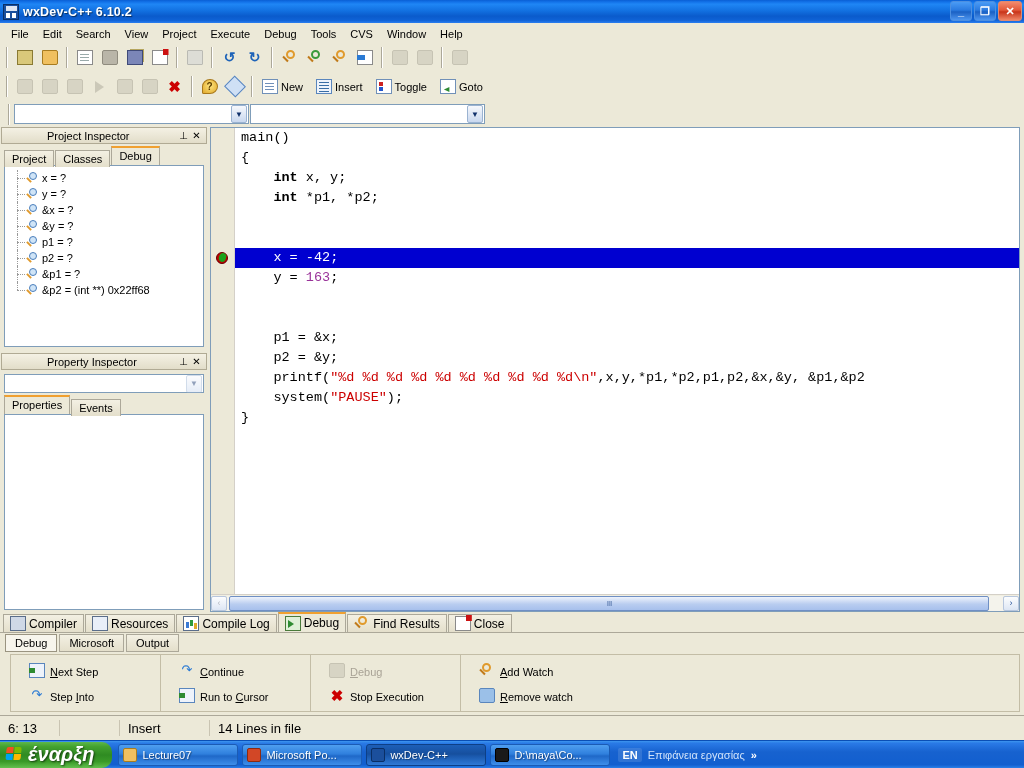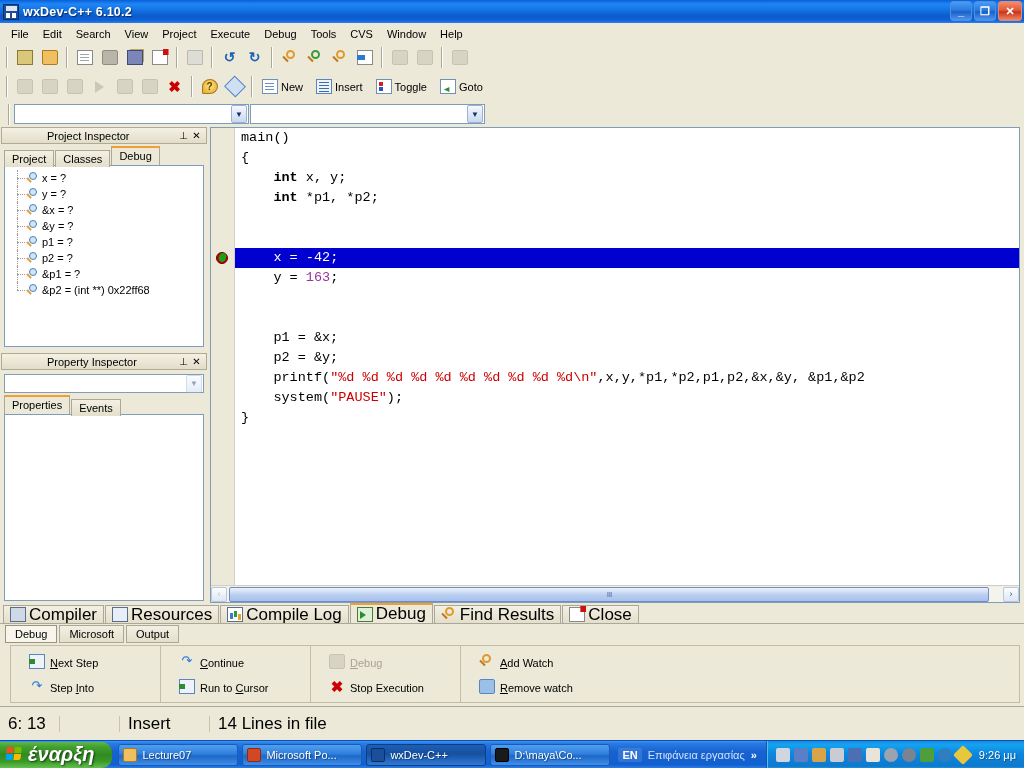--- a/index.html
+++ b/index.html
@@ -257,7 +257,7 @@
   #bottom-tabs { display: flex; align-items: flex-end; height: 20px; padding-left: 3px; }
   .btab {
     display: flex; align-items: center; gap: 3px;
-    font-size: 17px; padding: 2px 6px;
+    font-size: 12px; padding: 2px 6px;
     border: 1px solid #aca899; border-bottom: none;
     background: linear-gradient(to bottom,#f3f0e3,#e4dfcb);
     margin-right: 1px; cursor: pointer; height: 18px;

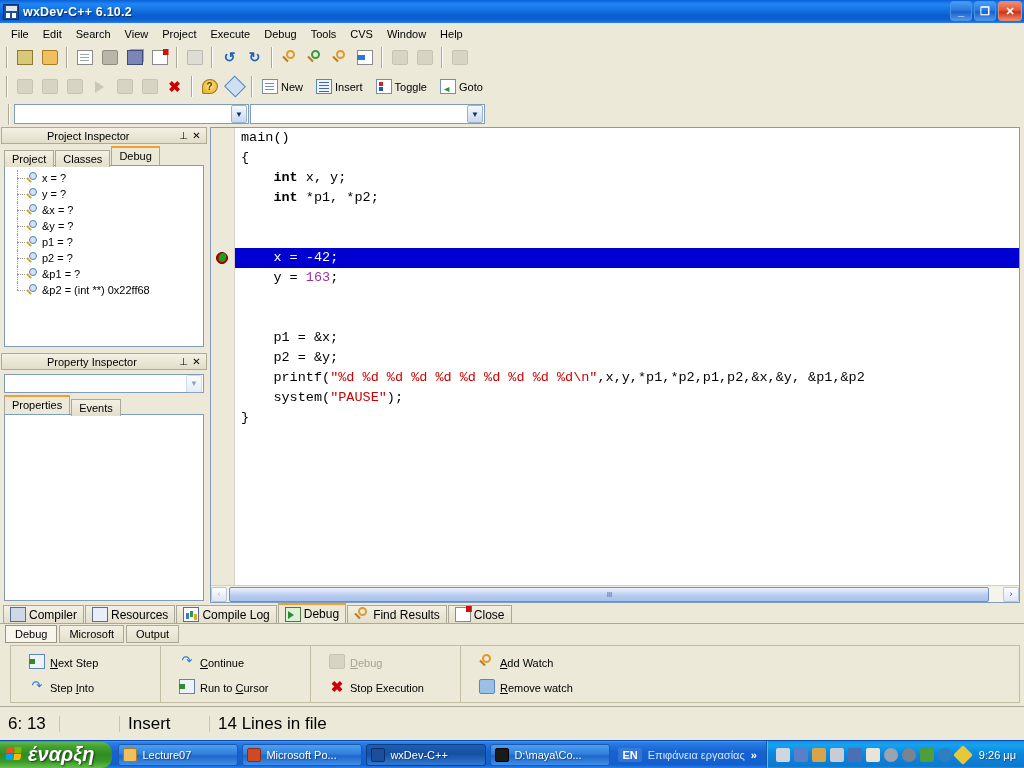--- a/index.html
+++ b/index.html
@@ -295,9 +295,9 @@
 
   
   #statusbar {
-    height: 34px; flex: none; display: flex; align-items: center;
+    height: 25px; flex: none; display: flex; align-items: center;
     background: #ece9d8; border-top: 1px solid #aca899;
-    font-size: 17px;
+    font-size: 13px;
   }
   .sb-cell { padding: 0 8px; height: 16px; display: flex; align-items: center;
      border-right: 1px solid #c9c4b2; }

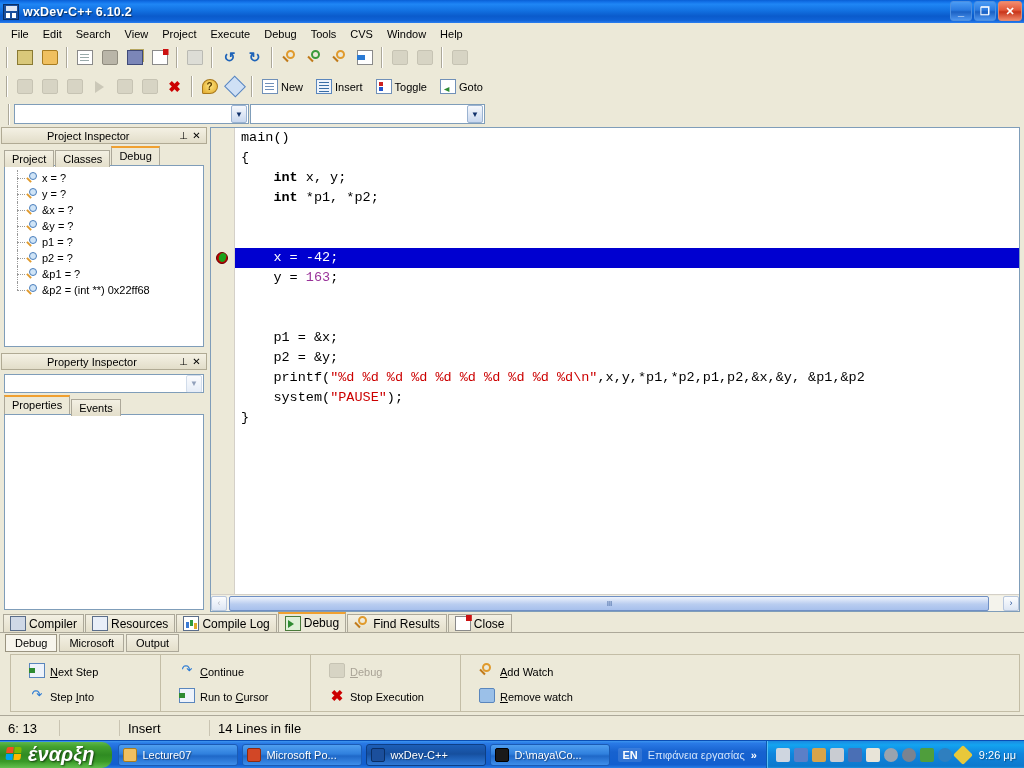--- a/index.html
+++ b/index.html
@@ -829,20 +829,6 @@
     <span class="chev">»</span>
   </div>
 
-  <div id="tray">
-    <span class="tray-ico" style="background:#cfd6e0"></span>
-    <span class="tray-ico" style="background:#5b7fc7"></span>
-    <span class="tray-ico" style="background:#d8a44a"></span>
-    <span class="tray-ico" style="background:#c9ccd2"></span>
-    <span class="tray-ico" style="background:#4a6fb5"></span>
-    <span class="tray-ico" style="background:#e8e4d8"></span>
-    <span class="tray-ico" style="background:#9aa3ae;border-radius:50%"></span>
-    <span class="tray-ico" style="background:#7a8390;border-radius:50%"></span>
-    <span class="tray-ico" style="background:#4f9e3c"></span>
-    <span class="tray-ico" style="background:#2f7fbf;border-radius:50%"></span>
-    <span class="tray-ico" style="background:#e8c83a;transform:rotate(45deg)"></span>
-    <span id="clock">9:26 μμ</span>
-  </div>
 </div>
 
 </body></html>

